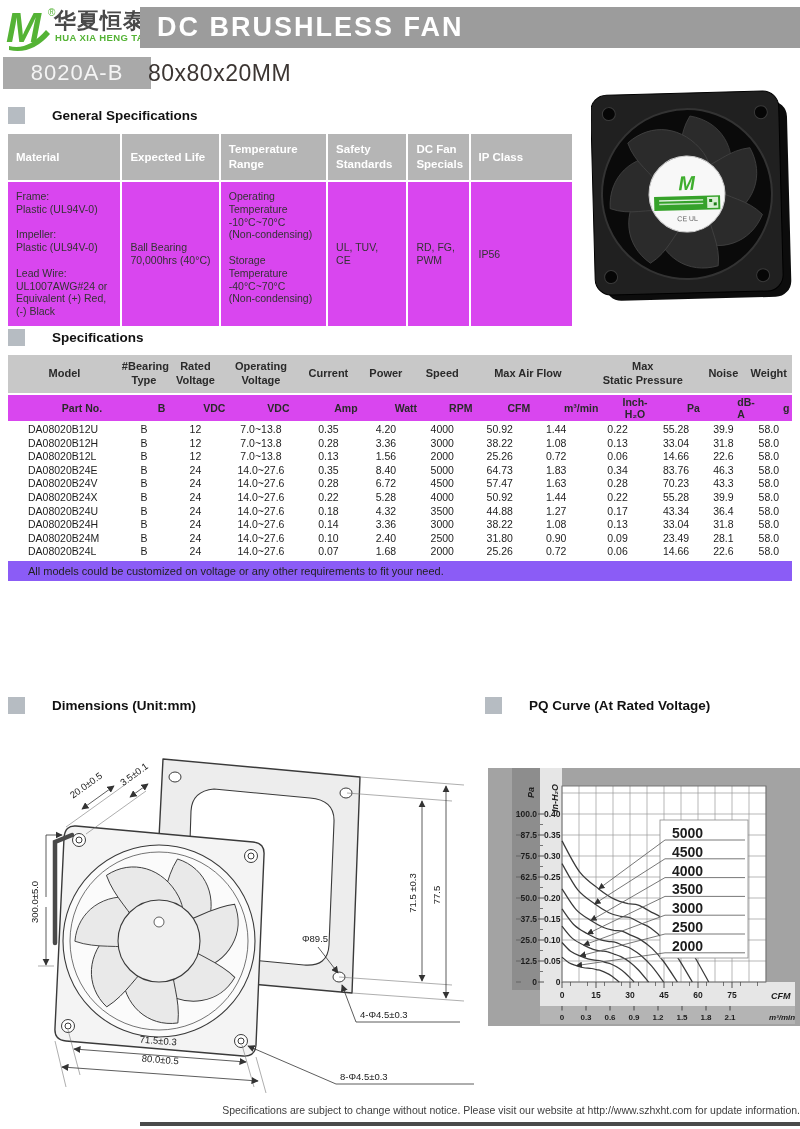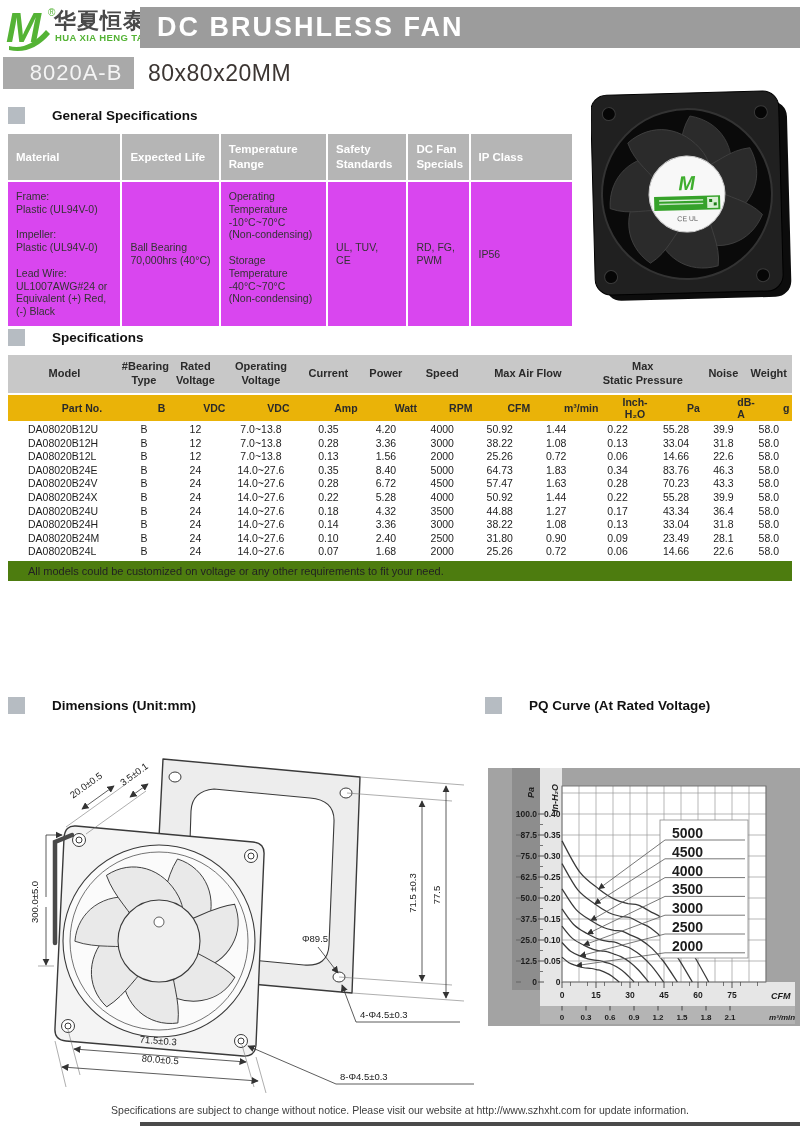--- a/index.html
+++ b/index.html
@@ -12,8 +12,8 @@
   .banner .t{margin-left:17px;line-height:41px;color:#fff;font-size:27px;font-weight:bold;letter-spacing:2px;}
   .cnname{left:54px;top:6px;font-size:22px;font-weight:bold;color:#4a4a4a;letter-spacing:1px;}
   .enname{left:55px;top:32px;font-size:9.5px;font-weight:bold;color:#54b335;letter-spacing:0.4px;}
-  .badge{left:3px;top:57px;width:116px;height:32px;background:#a9a9a9;text-align:center;
-         line-height:32px;font-size:22px;color:#f4f4f4;letter-spacing:1px;padding-left:15px;}
+  .badge{left:3px;top:57px;width:148px;height:32px;background:#a9a9a9;text-align:center;
+         line-height:32px;font-size:22px;color:#f4f4f4;letter-spacing:1px;}
   .sizelabel{left:148px;top:57px;height:32px;line-height:32px;font-size:23px;color:#3c3633;letter-spacing:0.5px;}
 
   

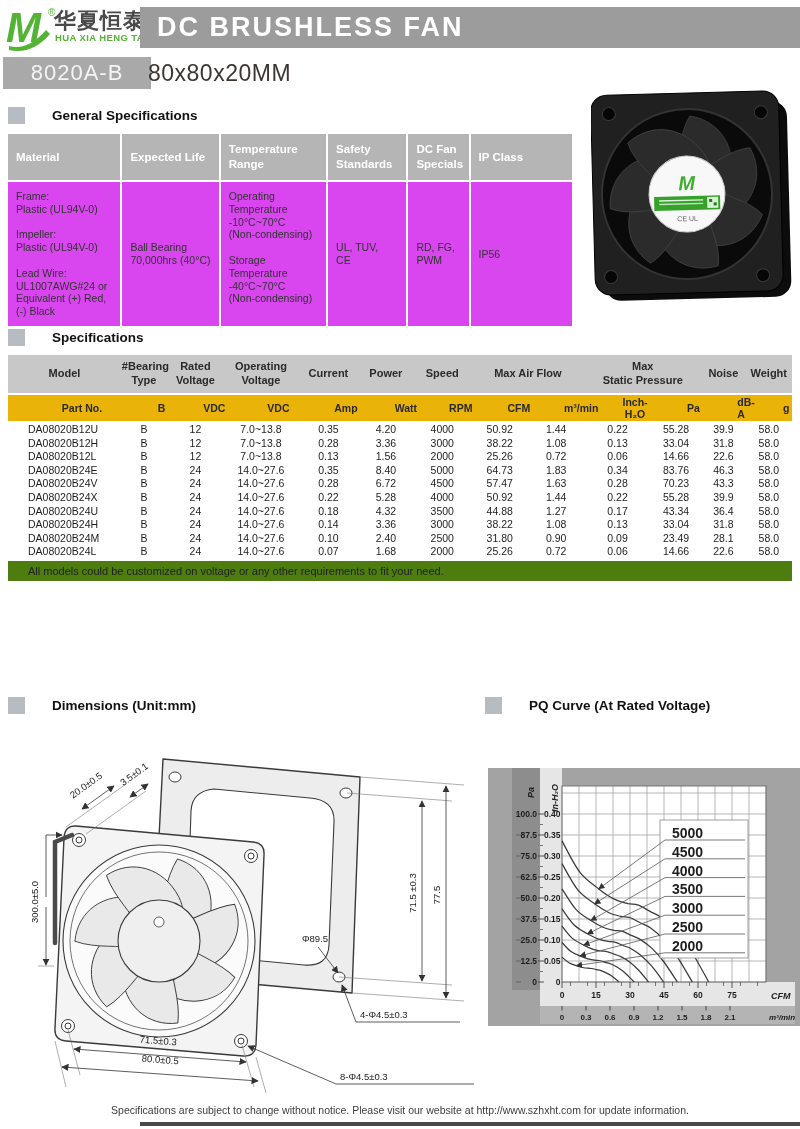--- a/index.html
+++ b/index.html
@@ -34,7 +34,7 @@
   table.spec th{color:#2a2a2a;white-space:pre-line;}
   table.spec tr.h1 th{background:#c8c8c8;font-size:11px;font-weight:bold;height:36px;line-height:1.25;
                       border-bottom:2px solid #fff;text-align:center;vertical-align:middle;}
-  table.spec tr.h2 th{background:#eab308;font-size:10.5px;font-weight:bold;height:21px;
+  table.spec tr.h2 th{background:#d946ef;font-size:10.5px;font-weight:bold;height:21px;
                       border-bottom:2px solid #fff;text-align:center;vertical-align:middle;padding-left:36px;}
   table.spec tbody td{font-size:10.5px;color:#1d1d1d;text-align:center;height:13.6px;padding:0;line-height:13.6px;}
   table.spec tbody td.model{text-align:left;padding-left:20px;}

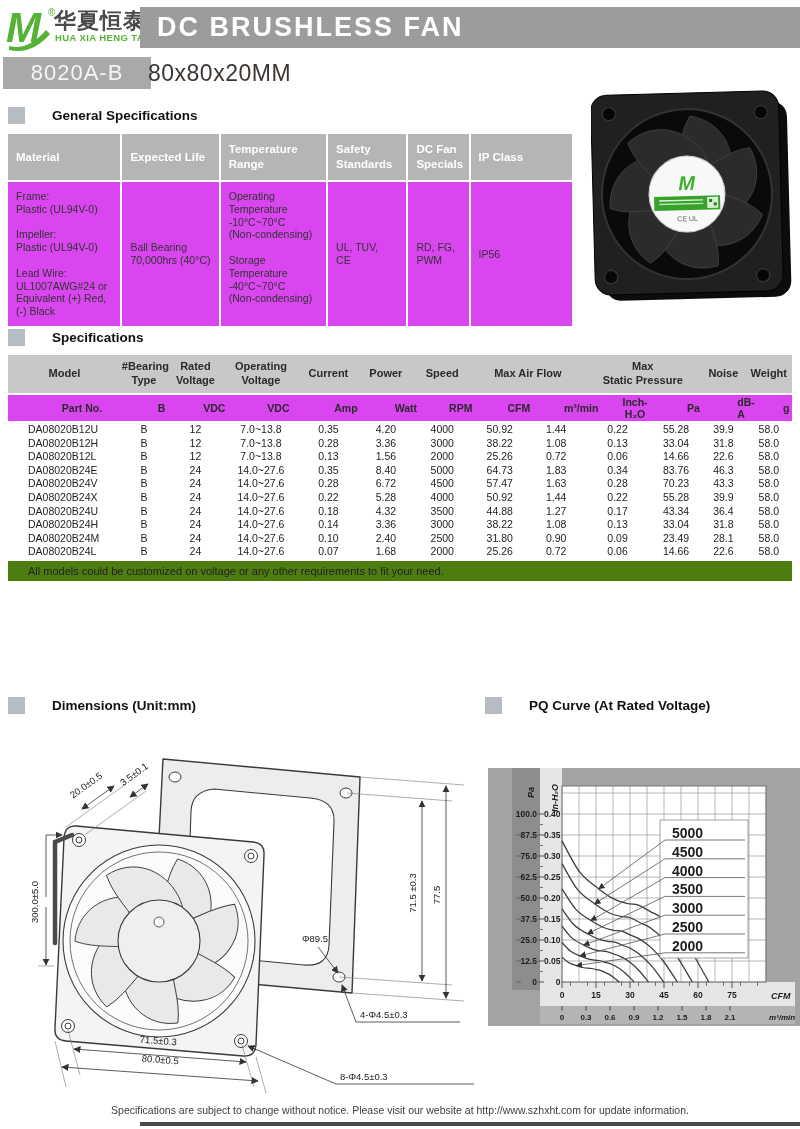--- a/index.html
+++ b/index.html
@@ -38,7 +38,7 @@
                       border-bottom:2px solid #fff;text-align:center;vertical-align:middle;padding-left:36px;}
   table.spec tbody td{font-size:10.5px;color:#1d1d1d;text-align:center;height:13.6px;padding:0;line-height:13.6px;}
   table.spec tbody td.model{text-align:left;padding-left:20px;}
-  table.spec td.note{background:#4d7c0f;border-top:2px solid #fff;font-size:11px;color:#222;
+  table.spec td.note{background:#8b5cf6;border-top:2px solid #fff;font-size:11px;color:#222;
                      text-align:left;padding:4px 0 4px 20px;}
 
   .footer{left:0;top:1104px;width:800px;text-align:center;font-size:10.5px;color:#3d3d3d;}

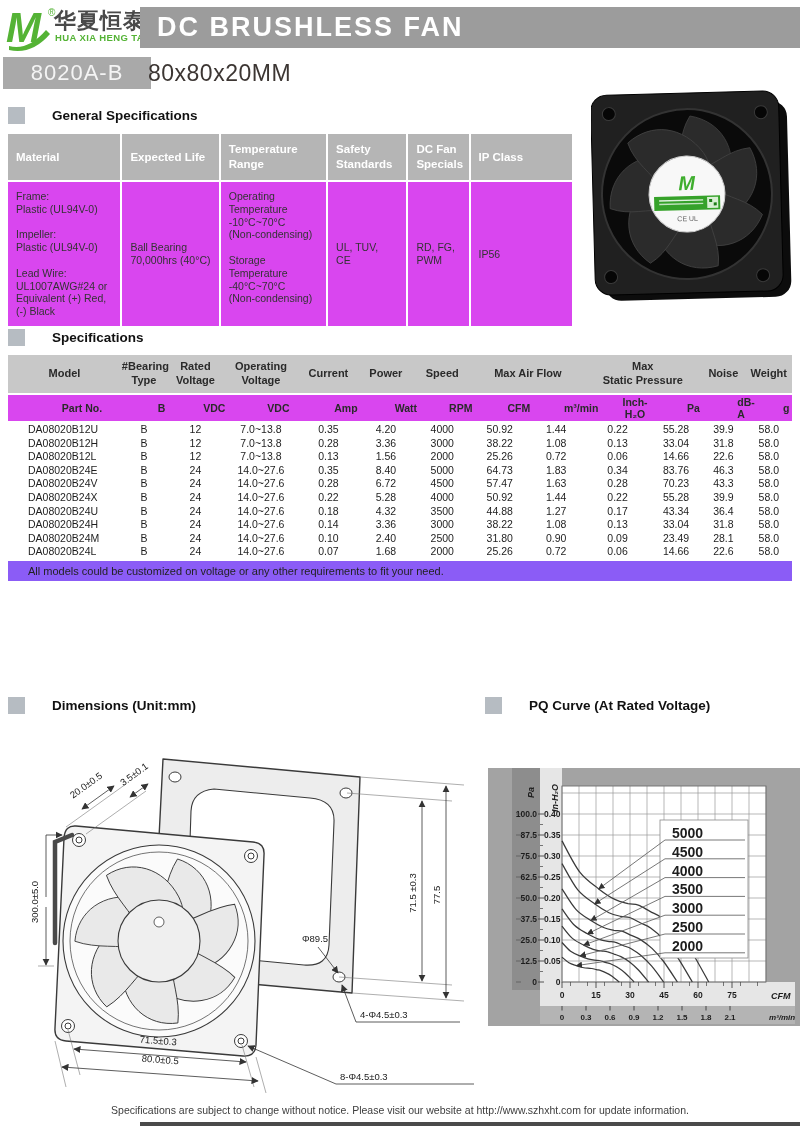--- a/index.html
+++ b/index.html
@@ -41,7 +41,7 @@
   table.spec td.note{background:#8b5cf6;border-top:2px solid #fff;font-size:11px;color:#222;
                      text-align:left;padding:4px 0 4px 20px;}
 
-  .footer{left:0;top:1104px;width:800px;text-align:center;font-size:10.5px;color:#3d3d3d;}
+  .footer{left:0;top:1104px;width:800px;text-align:right;font-size:10.5px;color:#3d3d3d;}
   .botbar{left:140px;top:1122px;width:660px;height:3.5px;background:#4a4a4a;}
 
   svg text{font-family:"Liberation Sans","DejaVu Sans",sans-serif;}

